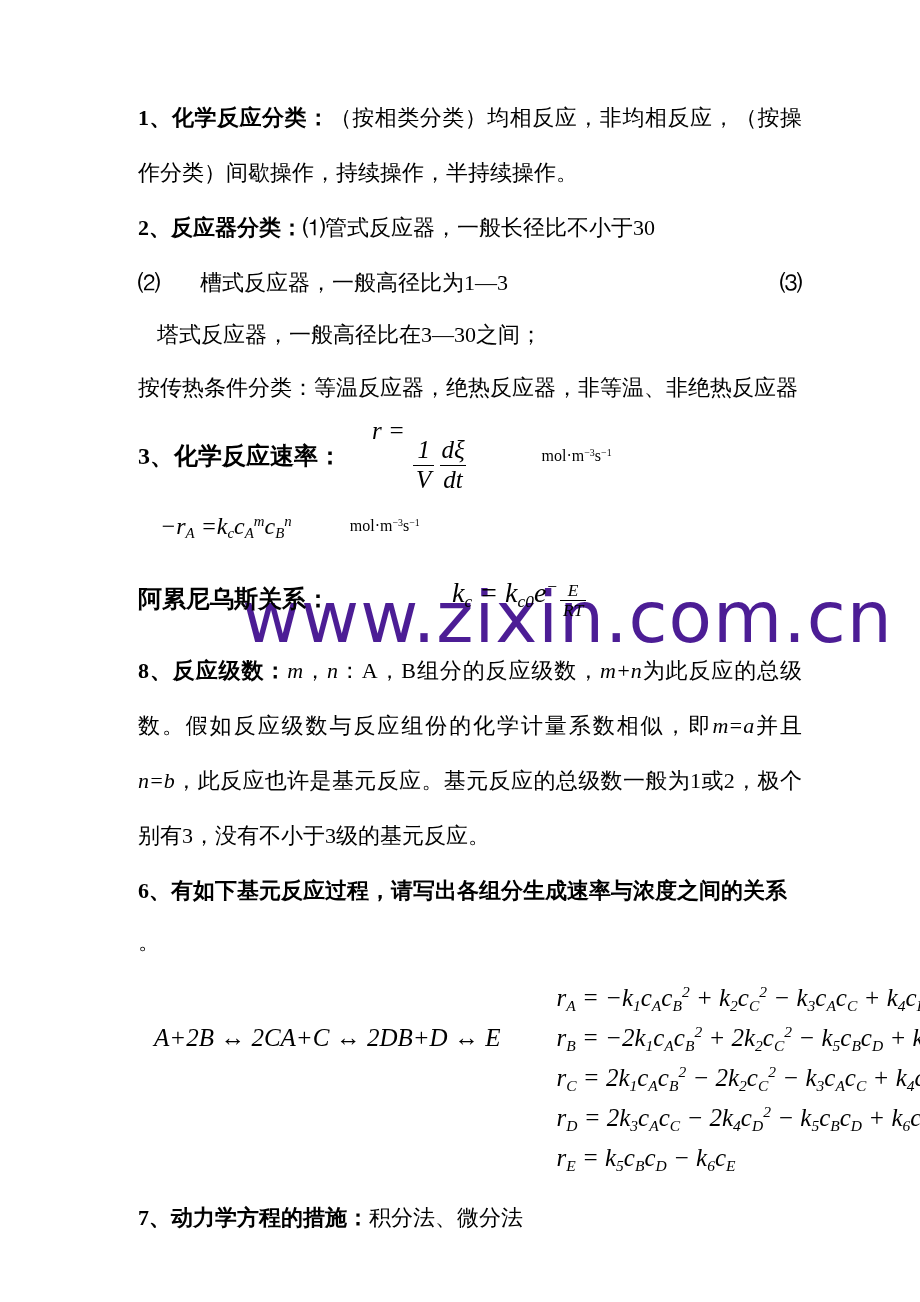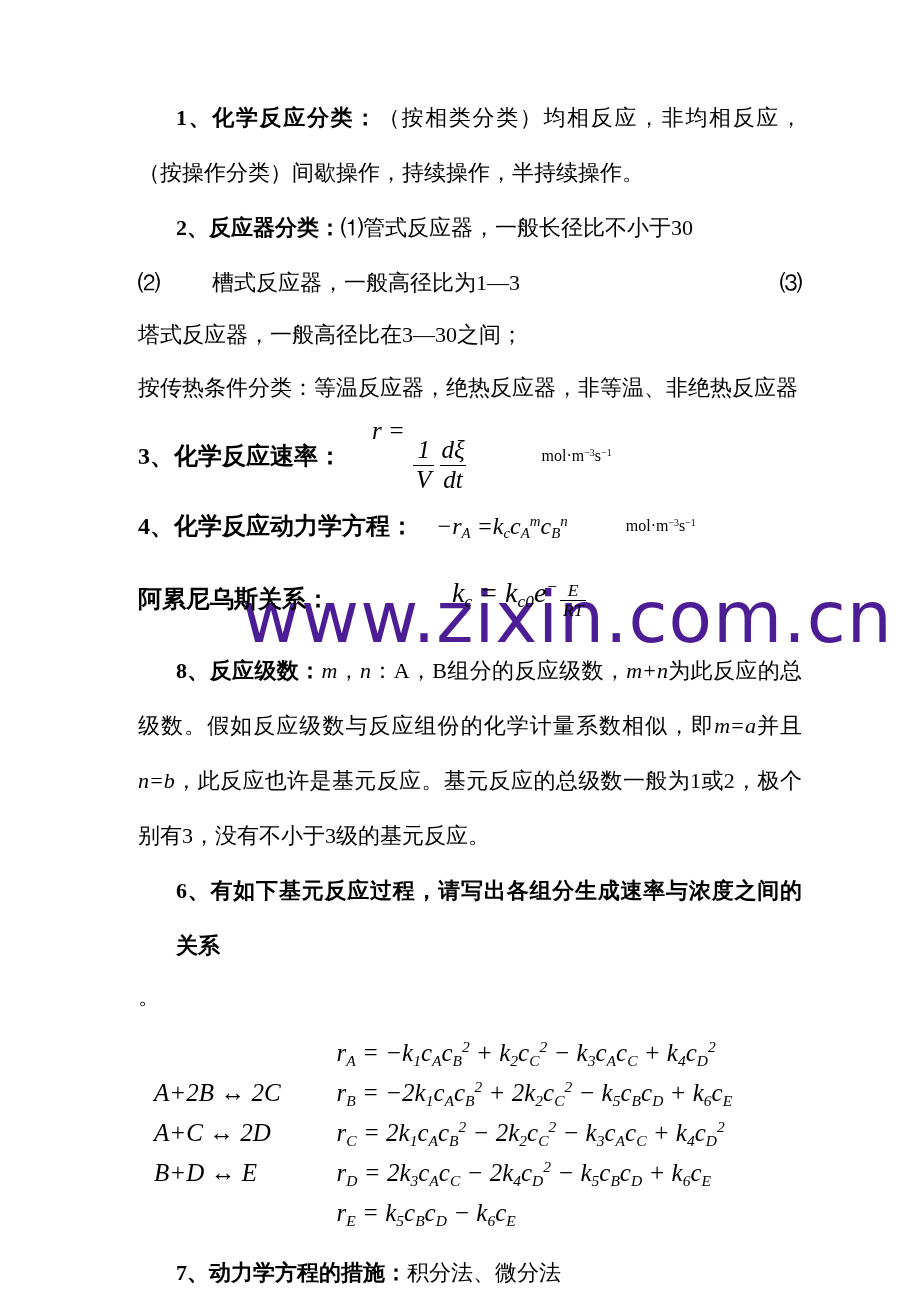--- a/index.html
+++ b/index.html
@@ -32,7 +32,7 @@
     margin:0;
     text-align:justify;
   }
-  .b{font-weight:bold;margin-left:38px;}
+  .b{font-weight:bold;}
   .it{font-style:italic;}
   
   .row23{

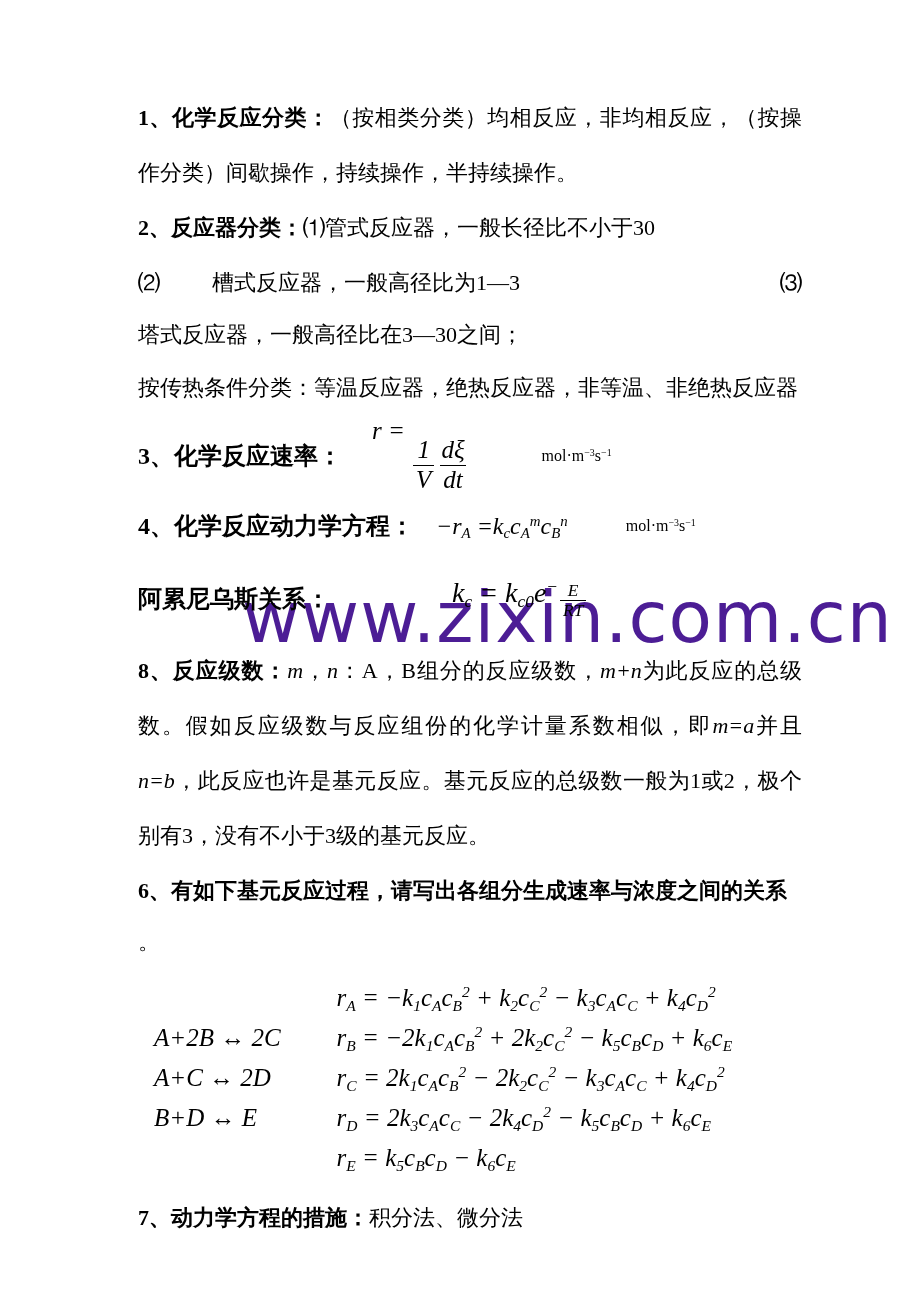--- a/index.html
+++ b/index.html
@@ -39,7 +39,7 @@
     display:flex;align-items:baseline;
     font-size:22px;line-height:55px;
   }
-  .row23 .mid{margin-left:52px;}
+  .row23 .mid{margin-left:40px;}
   .row23 .spacer{flex:1;}
   
   .tight{line-height:50px;}

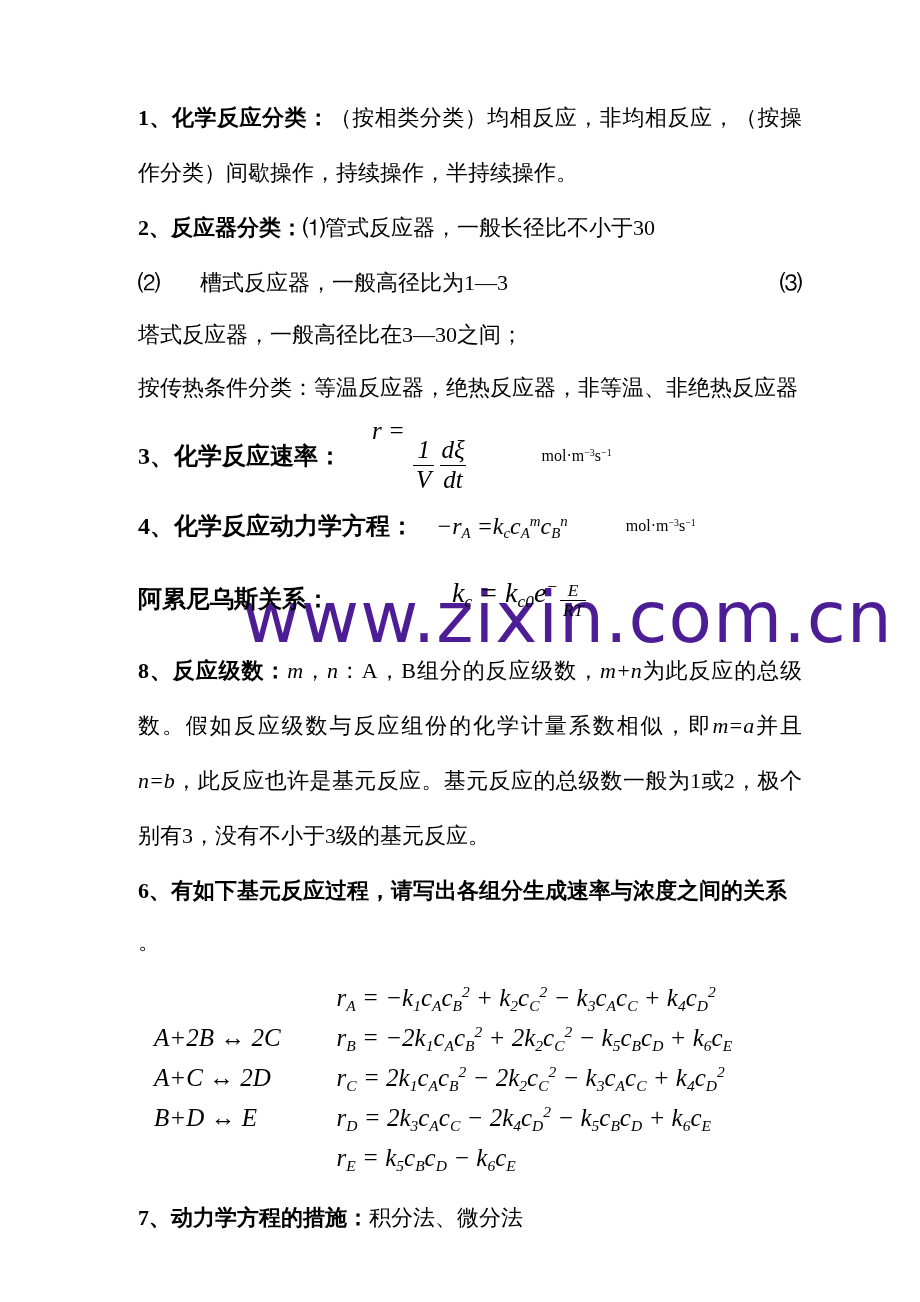--- a/index.html
+++ b/index.html
@@ -42,7 +42,7 @@
   .row23 .mid{margin-left:40px;}
   .row23 .spacer{flex:1;}
   
-  .tight{line-height:50px;}
+  .tight{line-height:50px;margin-left:19px;}
   
   .frow{display:flex;align-items:center;margin:0;}
   .frow .lab{font-size:24px;font-weight:bold;white-space:nowrap;}

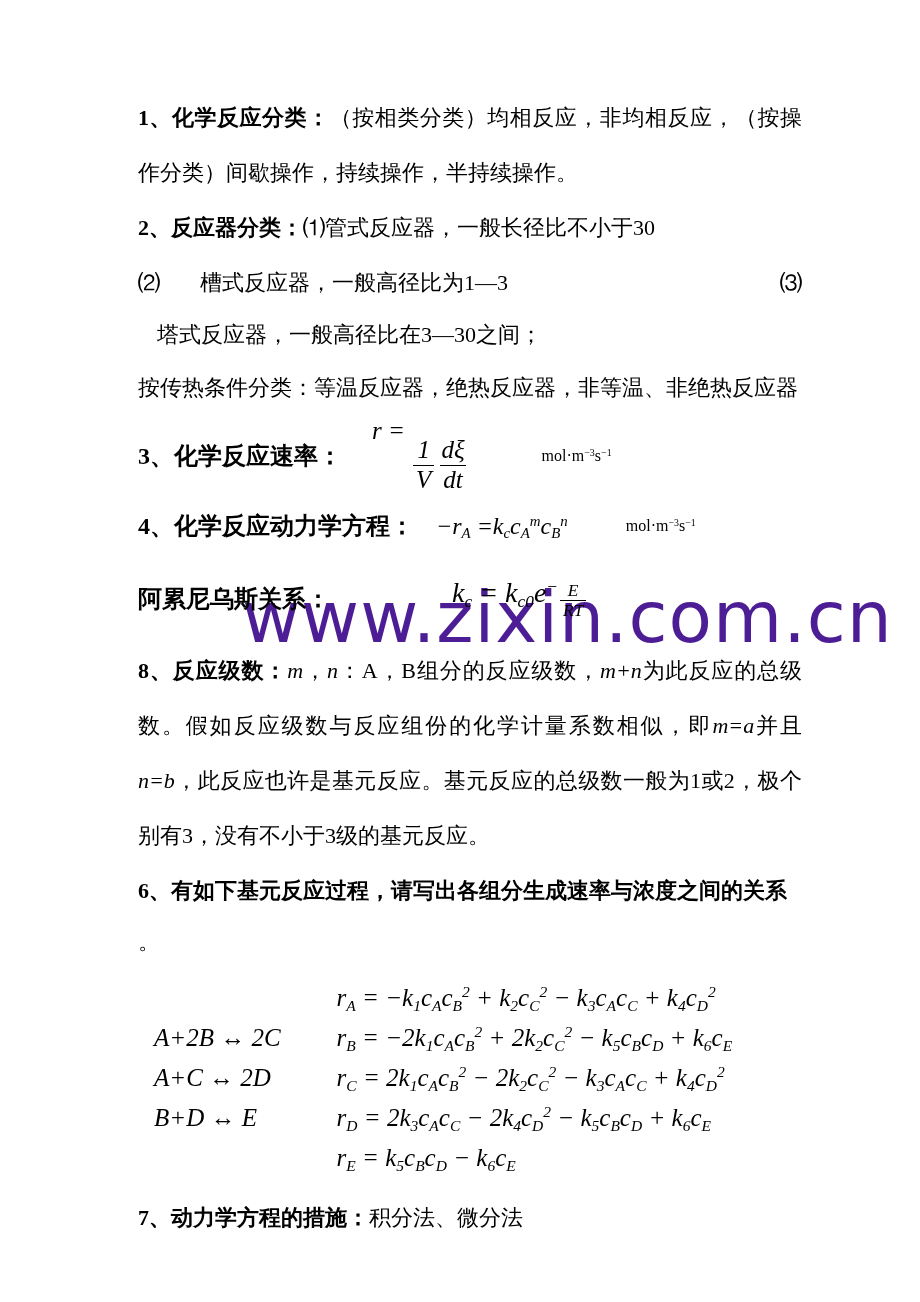--- a/index.html
+++ b/index.html
@@ -112,7 +112,6 @@
     </div>
 
     <div class="frow" id="frow-kin">
-      <span class="lab">4、化学反应动力学方程：</span>
       <span class="math">−r<sub>A</sub> =k<sub>c</sub>c<sub>A</sub><sup>m</sup>c<sub>B</sub><sup>n</sup></span>
       <span class="units">mol·m<sup>−3</sup>s<sup>−1</sup></span>
     </div>

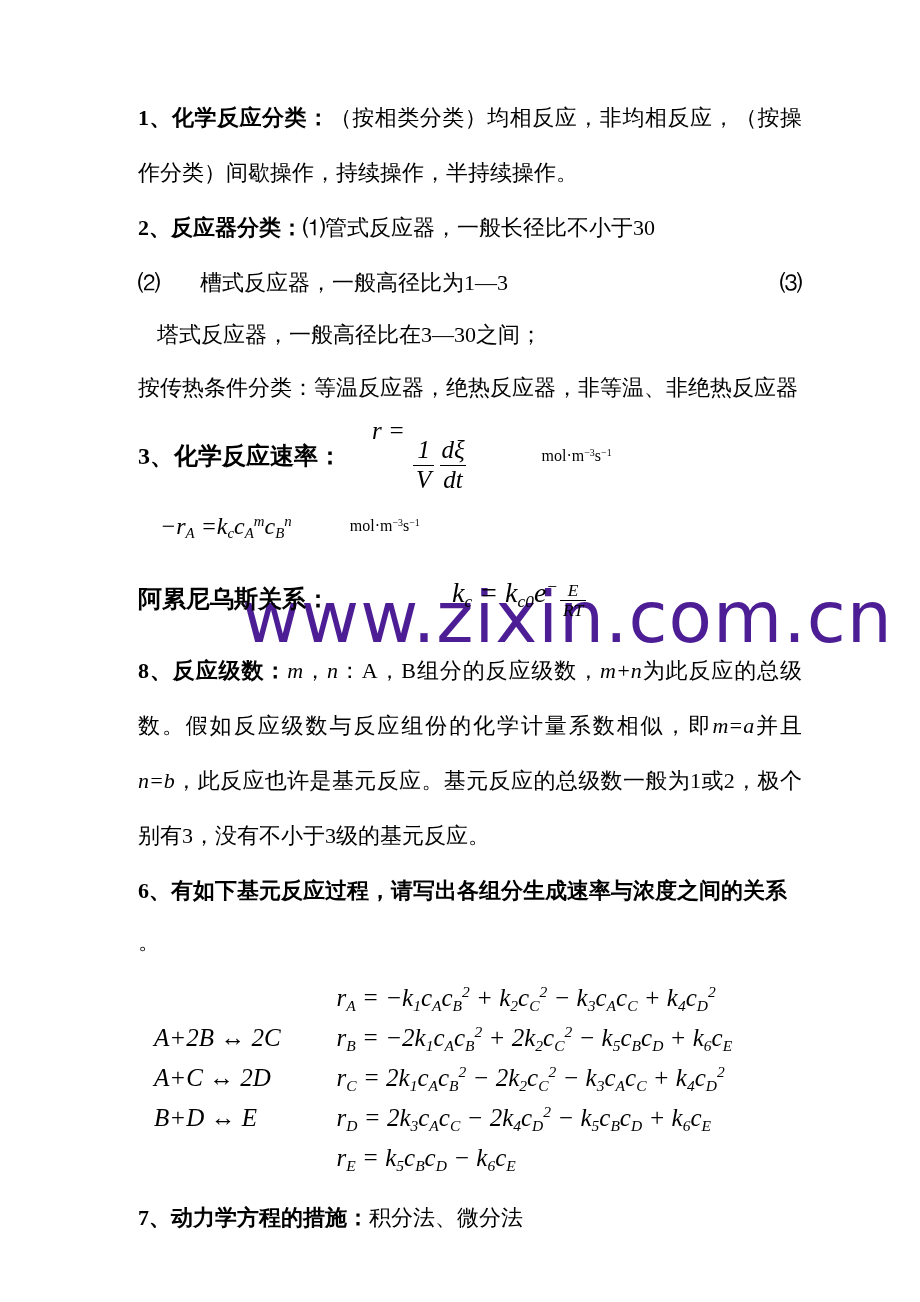--- a/index.html
+++ b/index.html
@@ -68,7 +68,7 @@
   #frow-arr .math{margin-left:122px;font-size:28px;}
   
   .eqblock{display:flex;margin:12px 0 6px 16px;}
-  .reactions{display:flex;flex-direction:column;margin-top:40px;}
+  .reactions{display:flex;flex-direction:row;margin-top:40px;}
   .reactions .math{line-height:40px;font-size:25px;}
   .rates{display:flex;flex-direction:column;margin-left:56px;}
   .rates .math{line-height:40px;font-size:25px;font-family:Liberation Serif, serif;}

